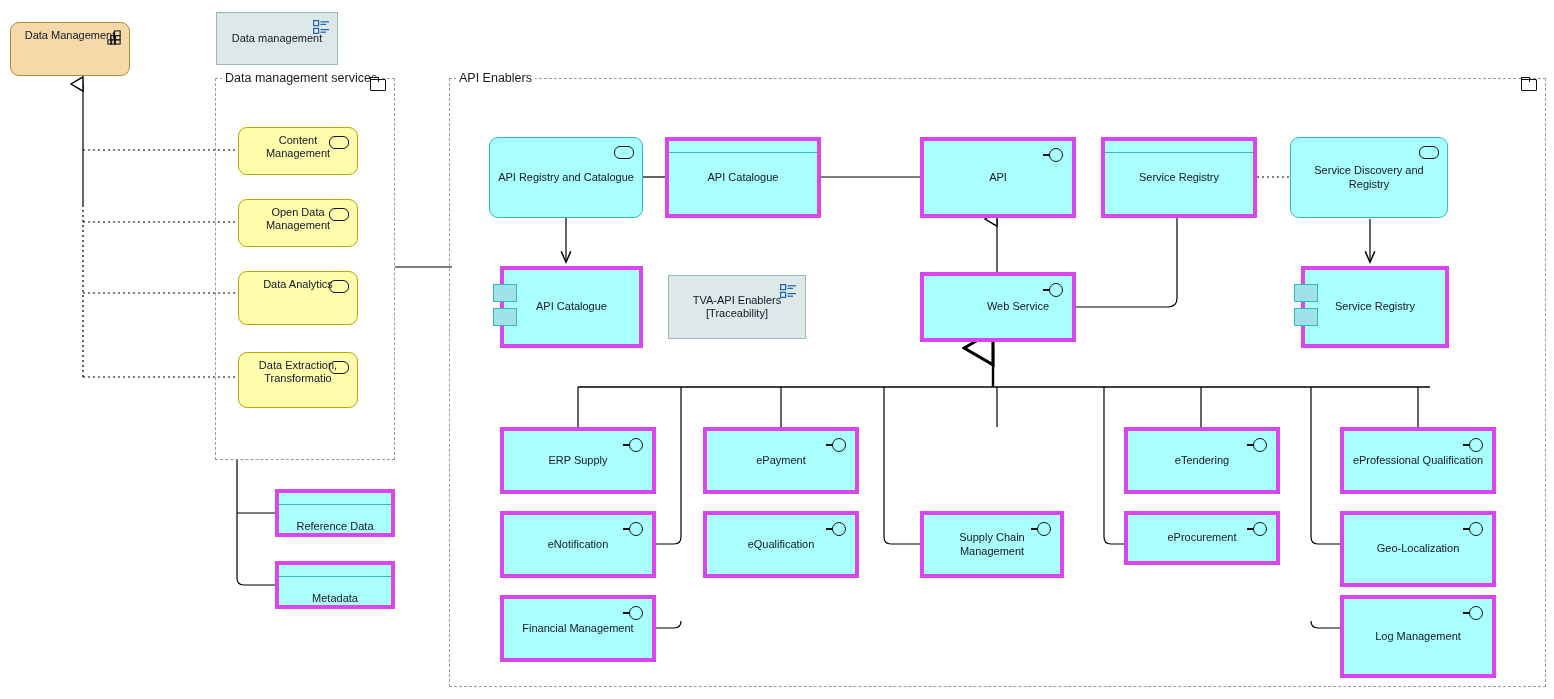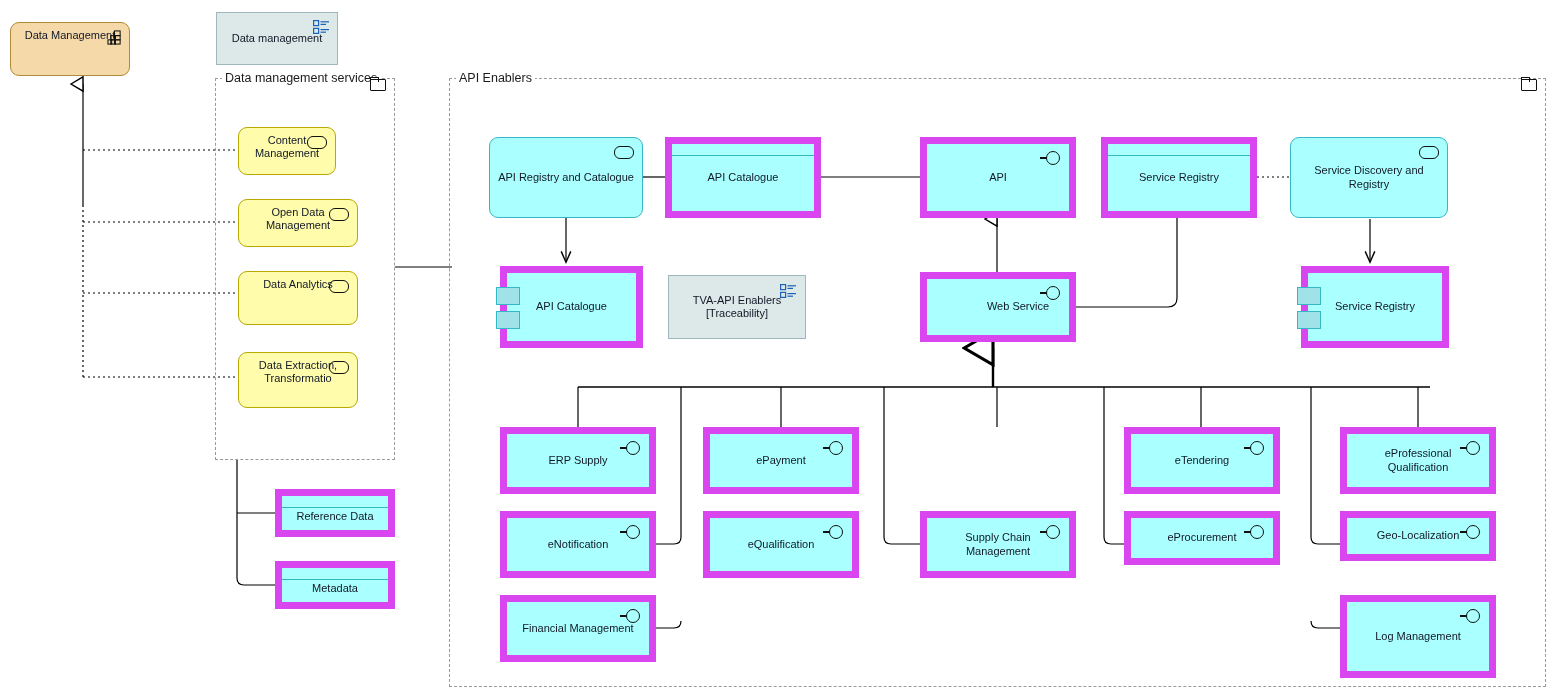--- a/index.html
+++ b/index.html
@@ -160,7 +160,7 @@
     </svg>
   </div>
 
-  <div class="node svc-yellow t-top" style="left:238px;top:127px;width:98px;height:48px;">
+  <div class="node svc-yellow t-top" style="left:238px;top:127px;width:120px;height:48px;">
     <span class="lbl">Content Management</span>
     <span class="ic-service"></span>
   </div>

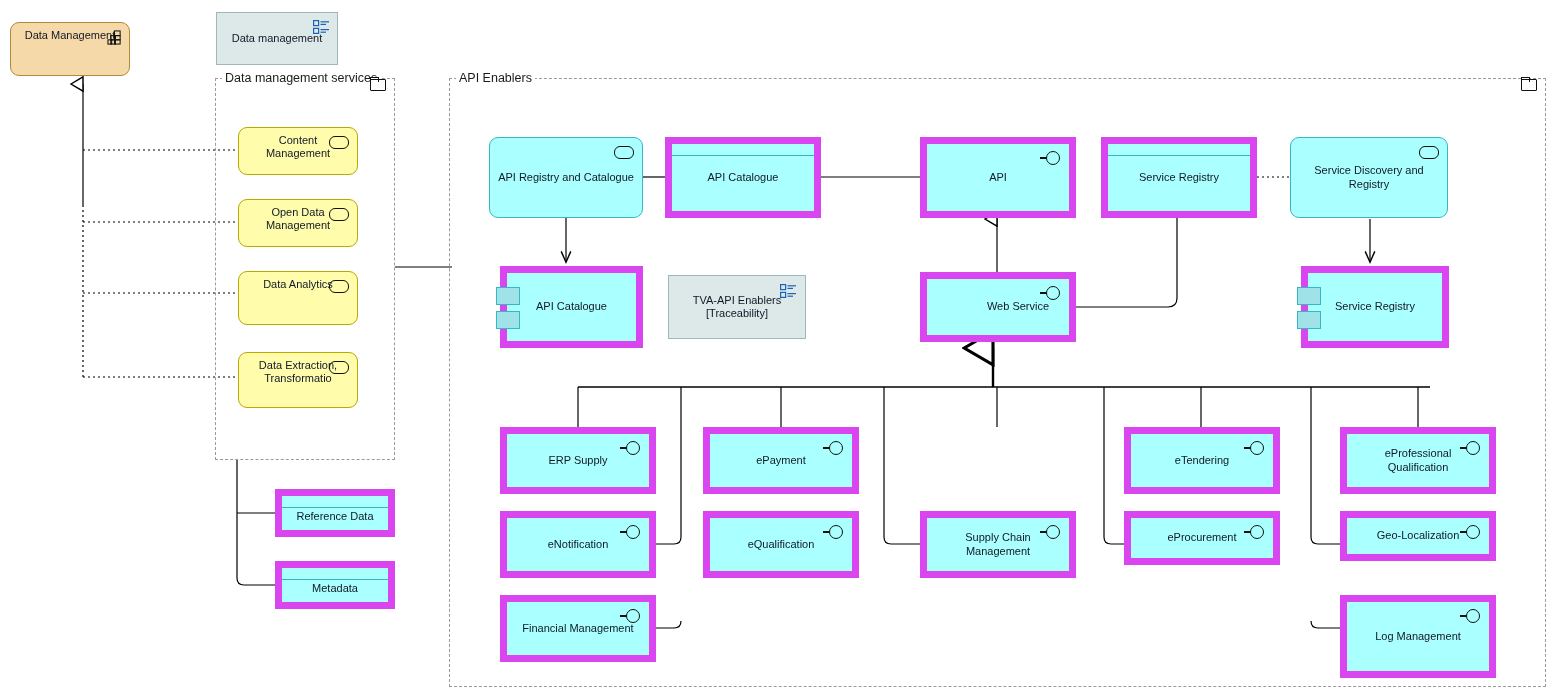--- a/index.html
+++ b/index.html
@@ -16,7 +16,7 @@
   
   .svc-cyan{background:#aaffff;border:1px solid #35b8c4;border-radius:9px;}
   
-  .box-cyan{background:#aaffff;border:7px solid #d946ef;}
+  .box-cyan{background:#aaffff;border:4px solid #d946ef;}
   
   .box-grey{background:#dde8e8;border:1px solid #9fb8bd;}
   

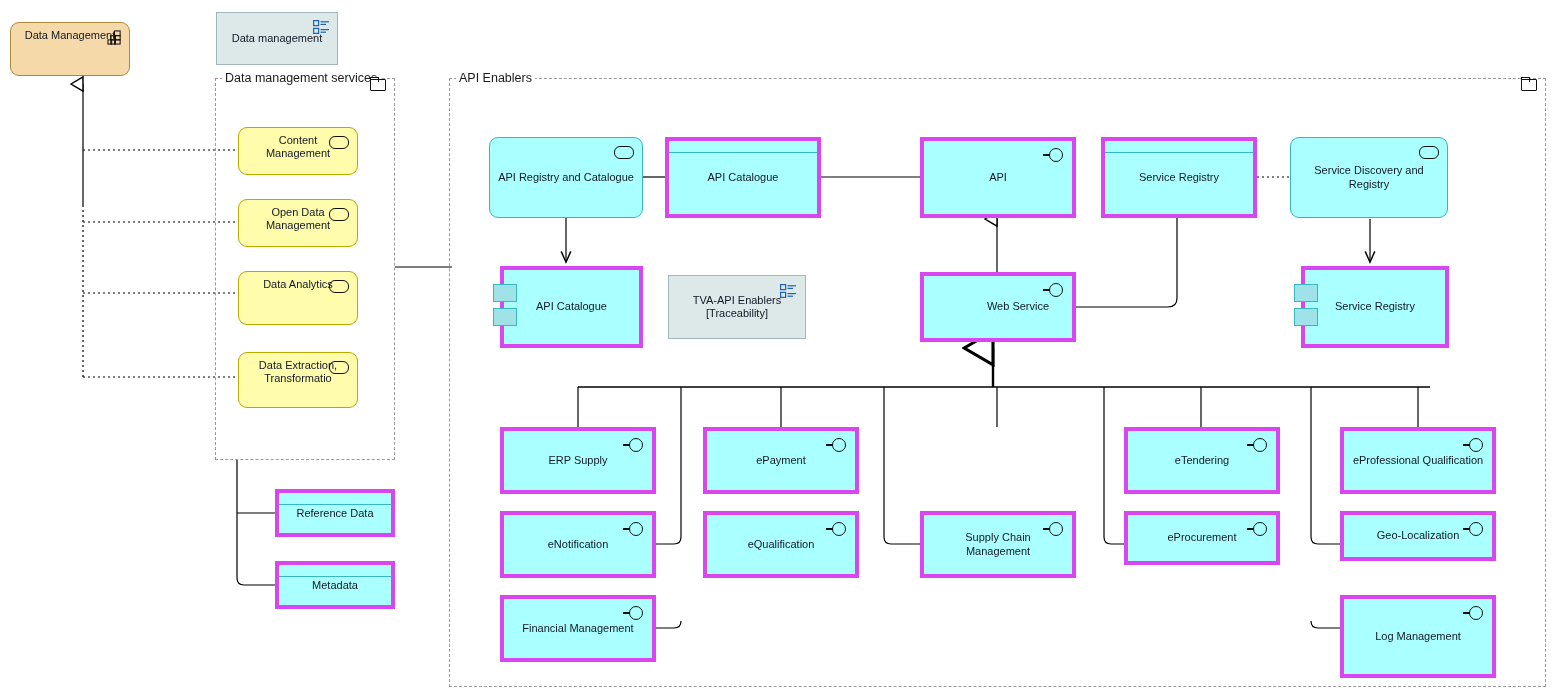--- a/index.html
+++ b/index.html
@@ -25,7 +25,7 @@
   
   .t-top .lbl{align-self:flex-start;margin-top:6px;}
   .t-mid .lbl{align-self:center;}
-  .t-hdr .lbl{align-self:flex-start;margin-top:14px;}
+  .t-hdr .lbl{align-self:flex-start;margin-top:27px;}
 
   
   .ic-service{position:absolute;right:8px;top:8px;width:18px;height:11px;border:1.5px solid #111;

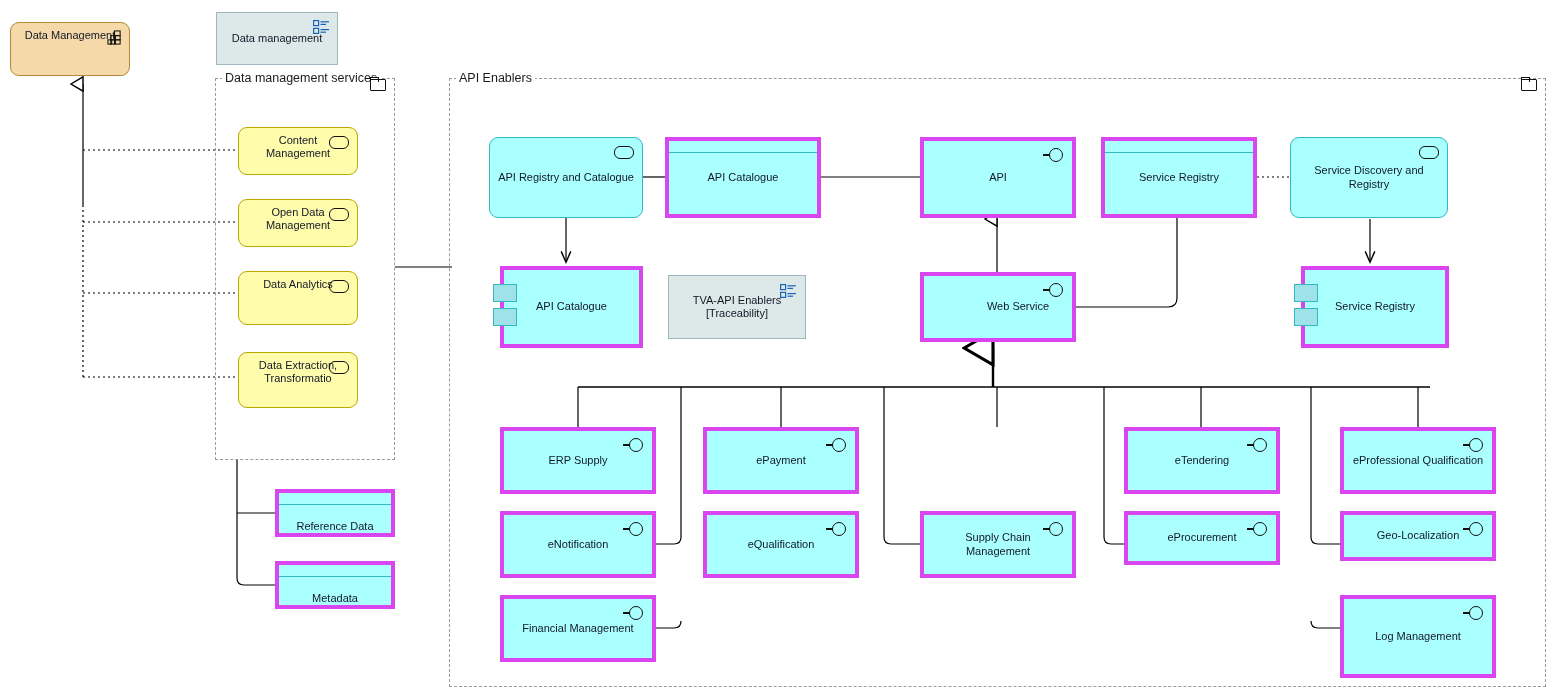--- a/index.html
+++ b/index.html
@@ -290,7 +290,7 @@
       </span>
   </div>
 
-  <div class="node box-cyan t-mid" style="left:920px;top:511px;width:156px;height:67px;">
+  <div class="node box-cyan t-mid" style="left:920px;top:511px;width:144px;height:67px;">
     <span class="lbl">Supply Chain Management</span>
     <span class="ic-iface">
         <i class="stem"></i>

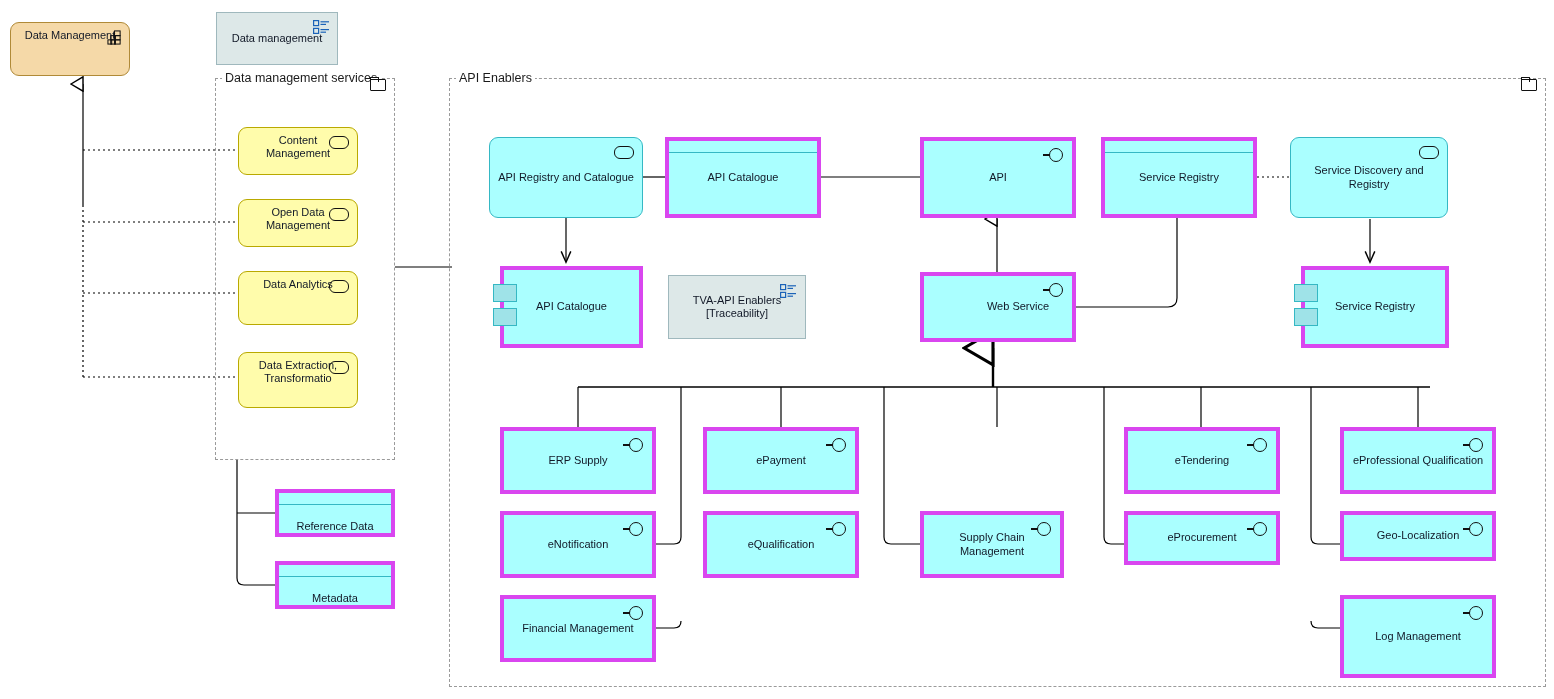--- a/index.html
+++ b/index.html
@@ -320,7 +320,7 @@
         <i class="ball"></i>
       </span>
   </div>
-  <div class="node box-cyan t-mid" style="left:1340px;top:511px;width:156px;height:50px;justify-content:center;">
+  <div class="node box-cyan t-mid" style="left:1340px;top:511px;width:156px;height:76px;justify-content:center;">
     <span class="lbl">Geo-Localization</span>
     <span class="ic-iface">
         <i class="stem"></i>

